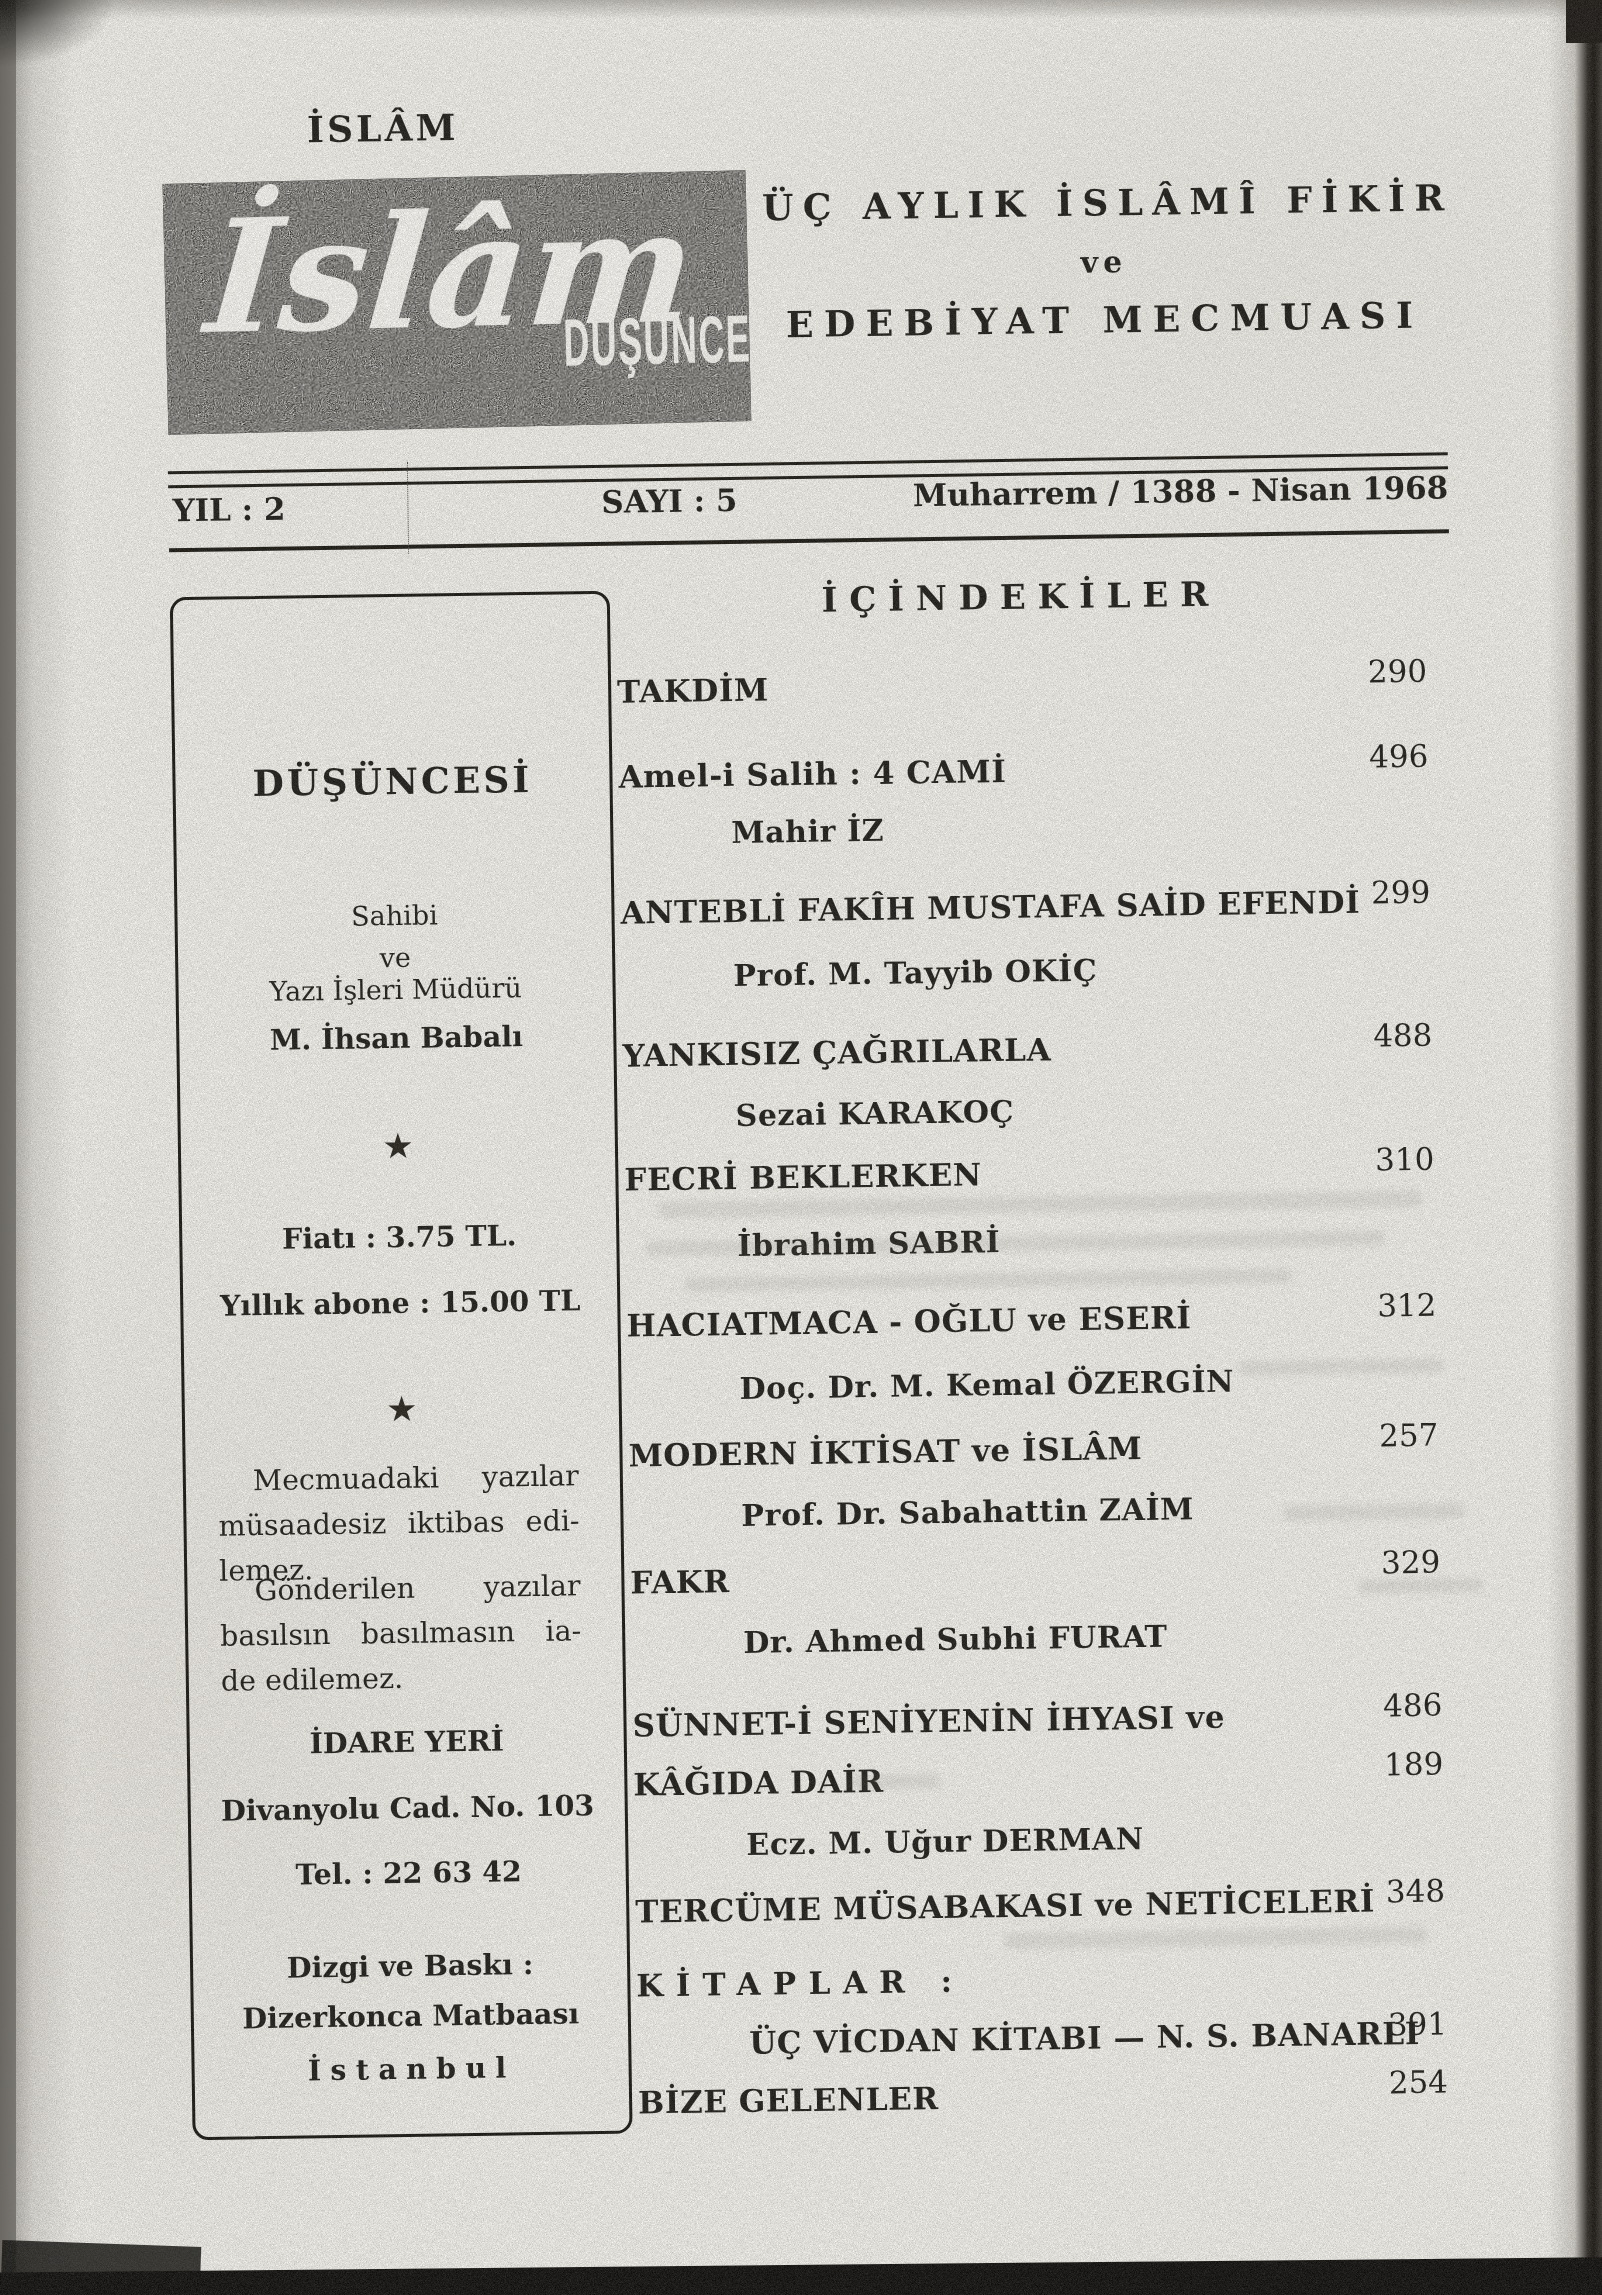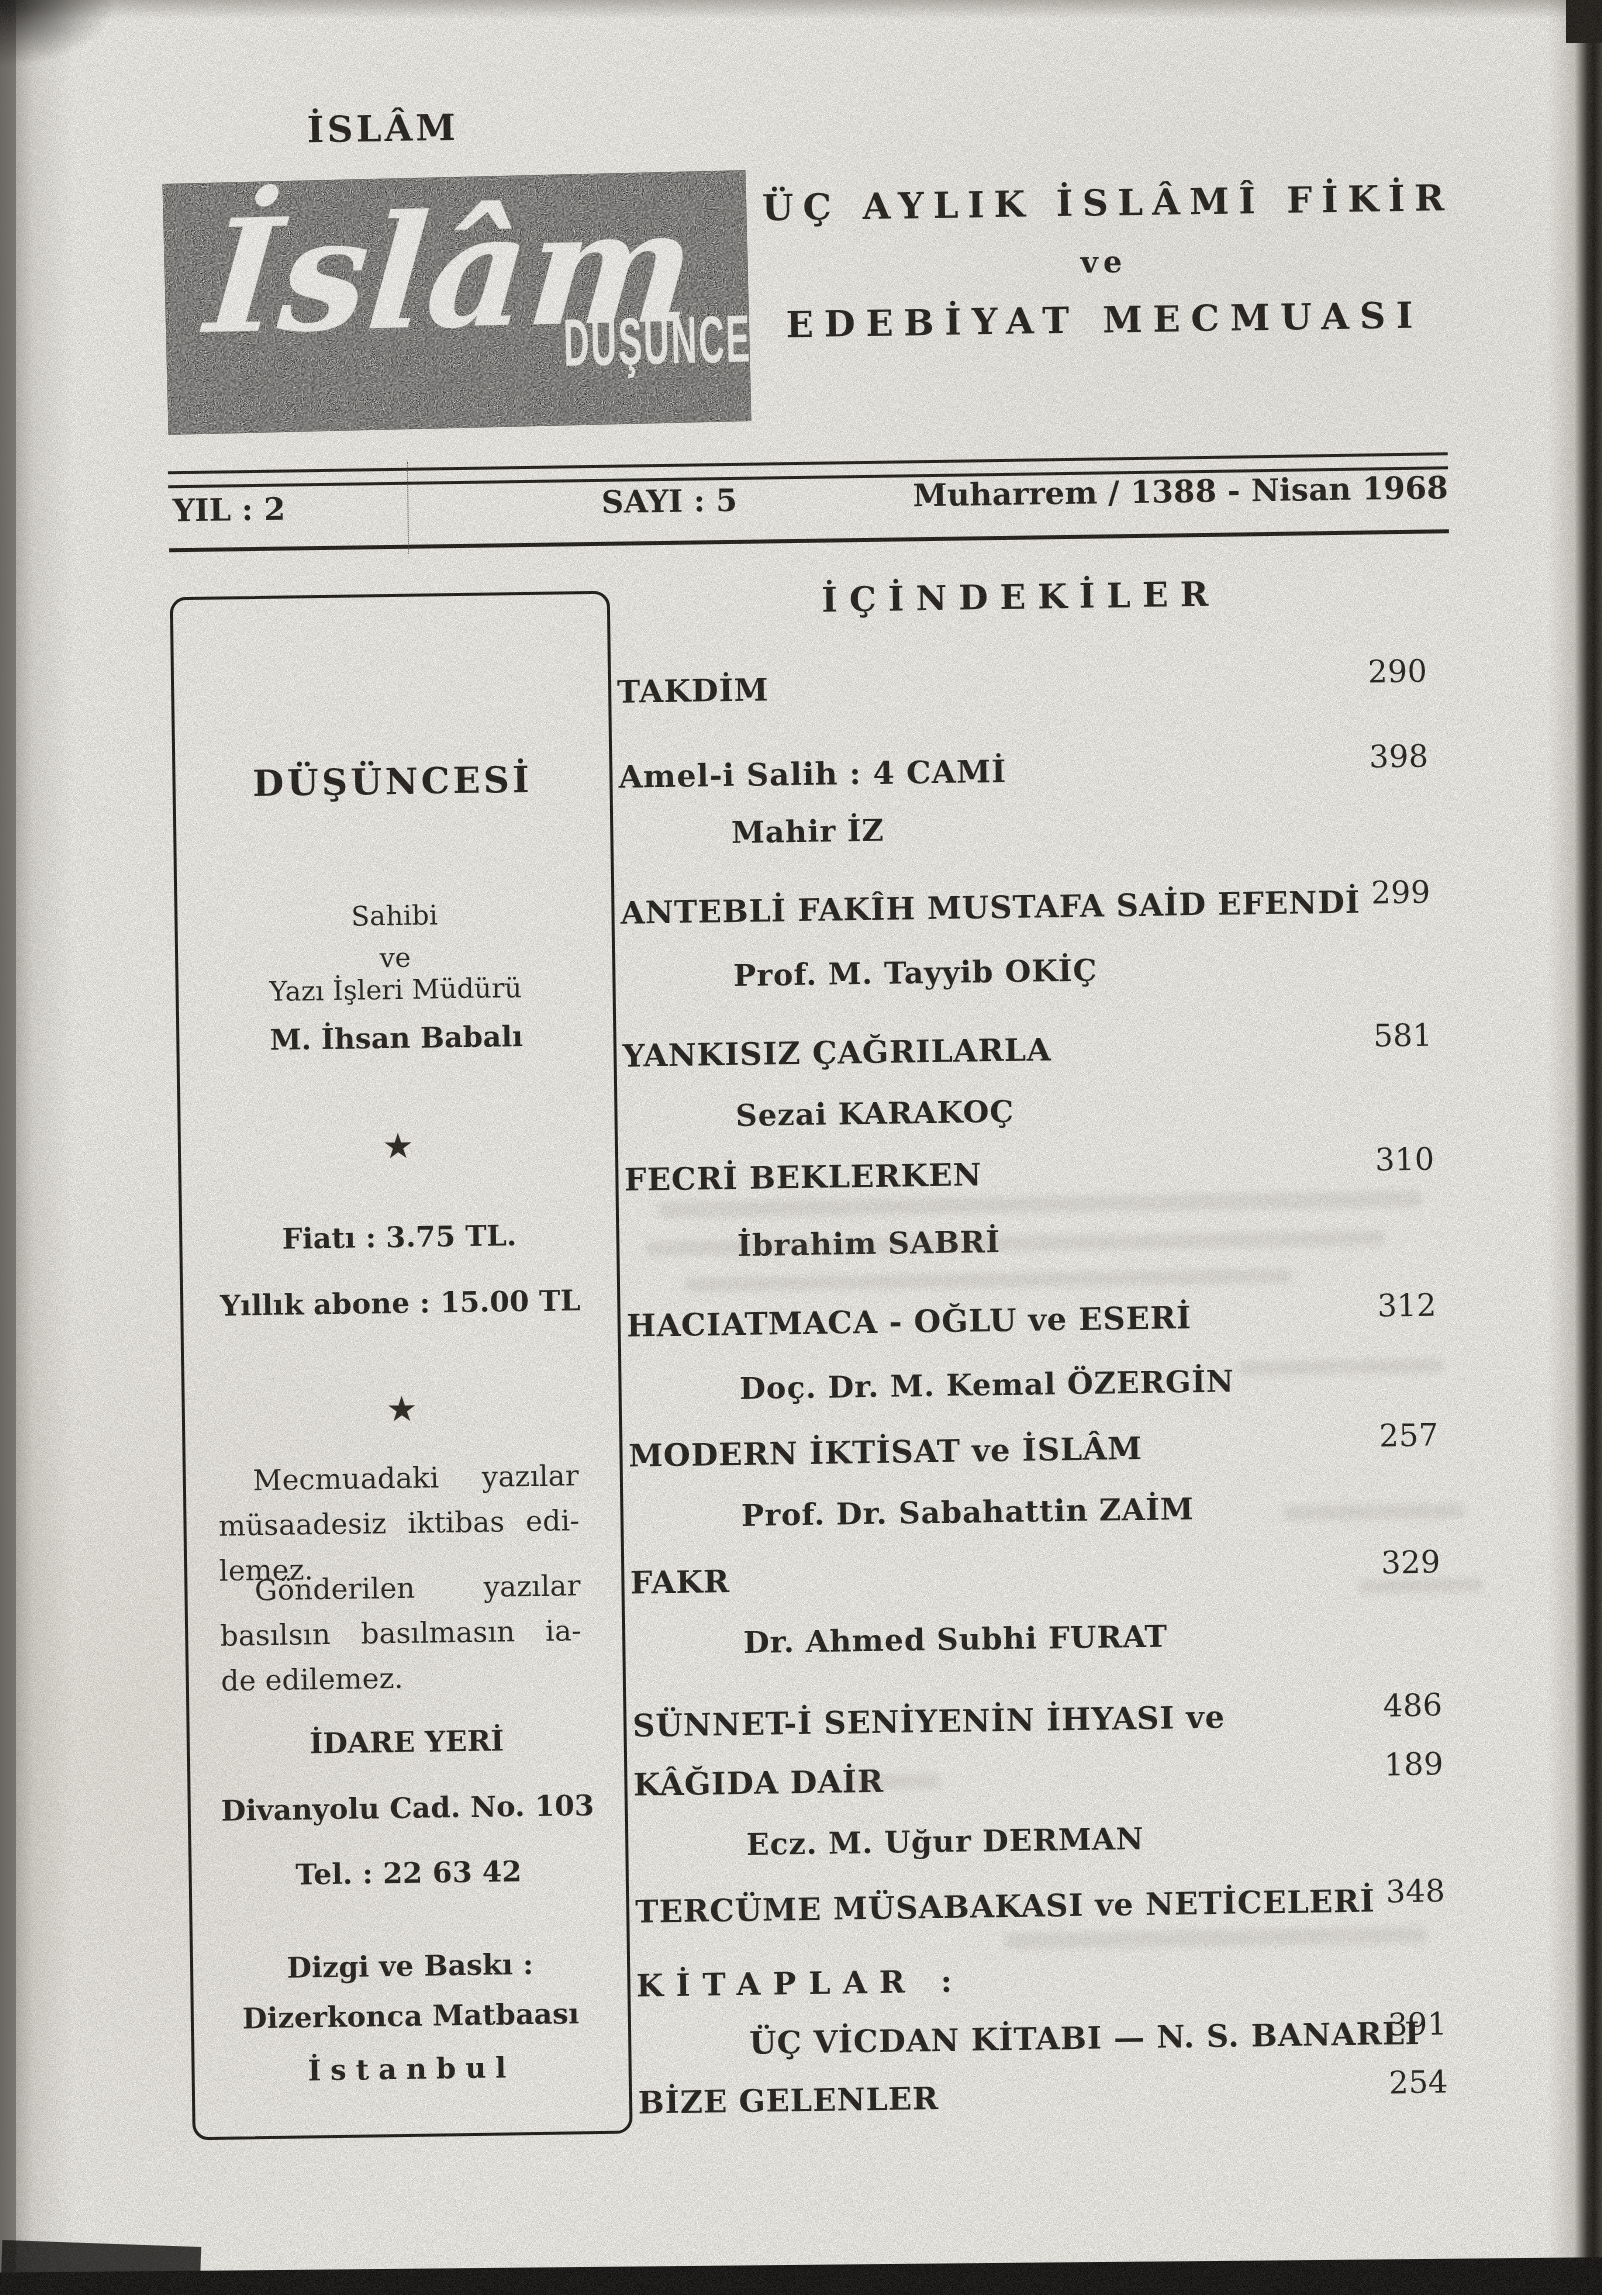--- a/index.html
+++ b/index.html
@@ -137,7 +137,7 @@
 
       <div class="toc-row" style="top:756px;">
         <span class="toc-title">Amel-i Salih : 4 CAMİ</span>
-        <span class="toc-page">398</span>
+        <span class="toc-page">496</span>
       </div>
       <div class="toc-author" style="top:814px;">Mahir İZ</div>
 

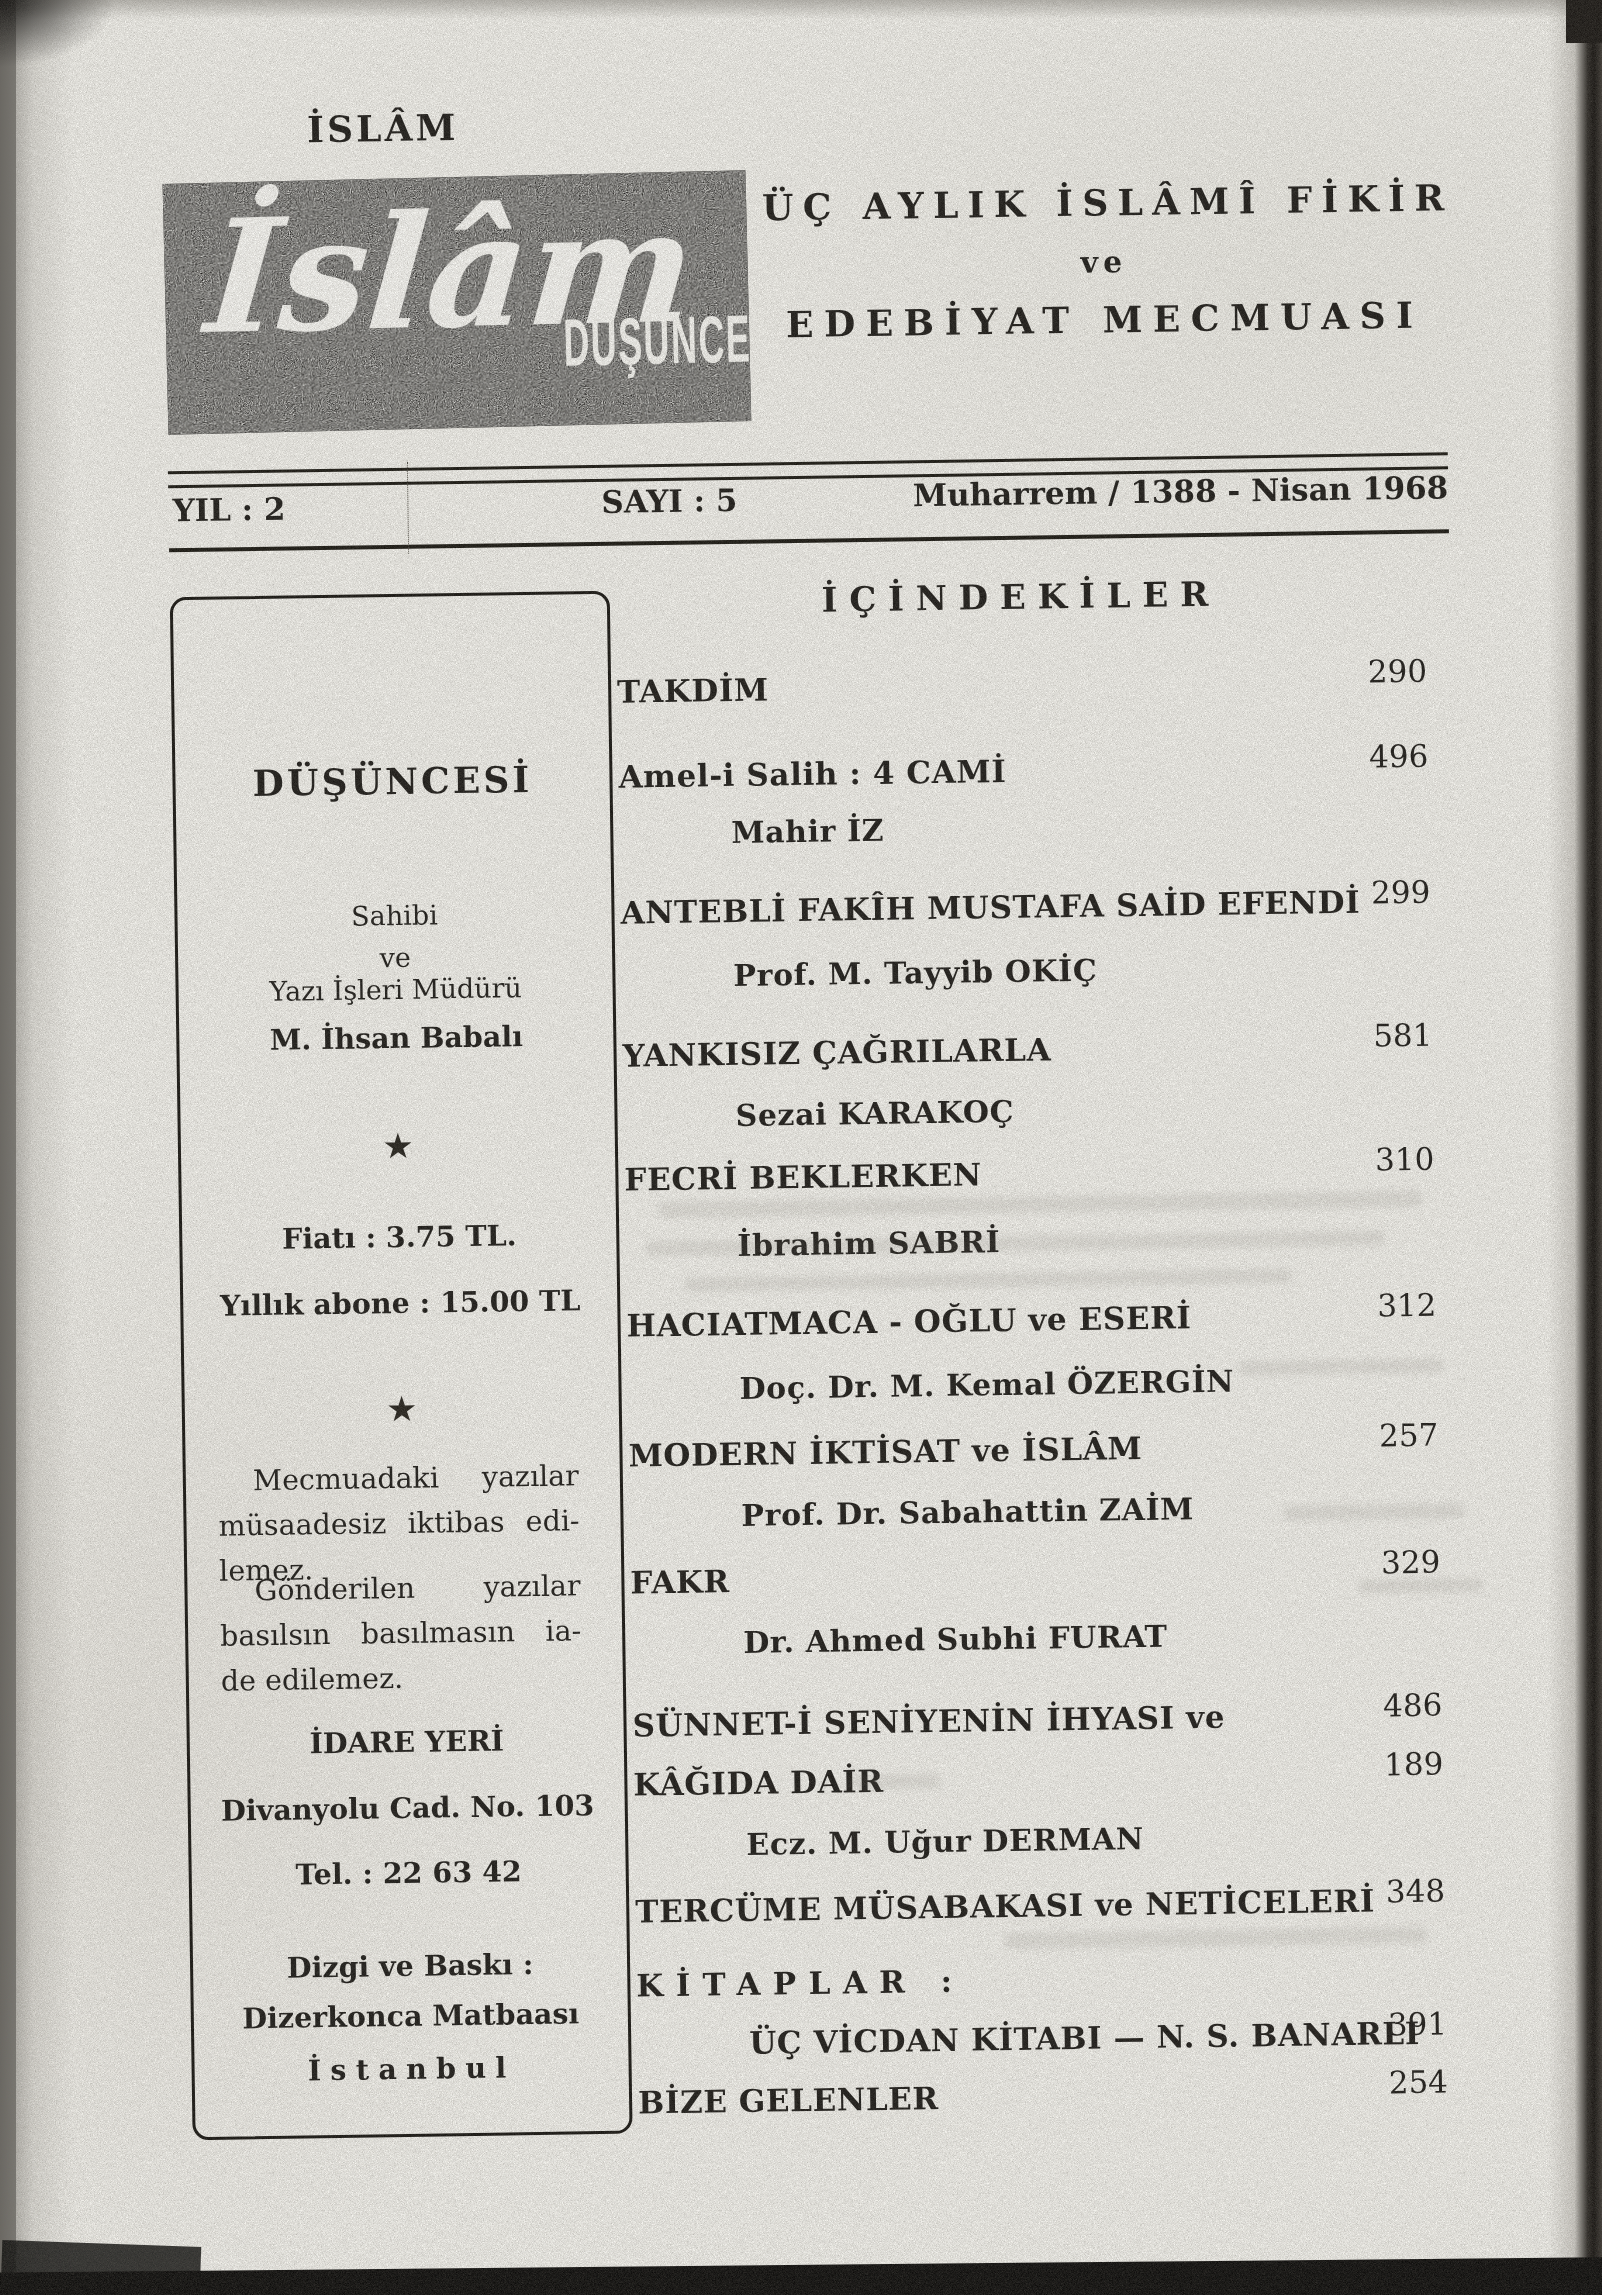--- a/index.html
+++ b/index.html
@@ -149,7 +149,7 @@
 
       <div class="toc-row" style="top:1035px;">
         <span class="toc-title">YANKISIZ ÇAĞRILARLA</span>
-        <span class="toc-page">581</span>
+        <span class="toc-page">488</span>
       </div>
       <div class="toc-author" style="top:1097px;">Sezai KARAKOÇ</div>
 

